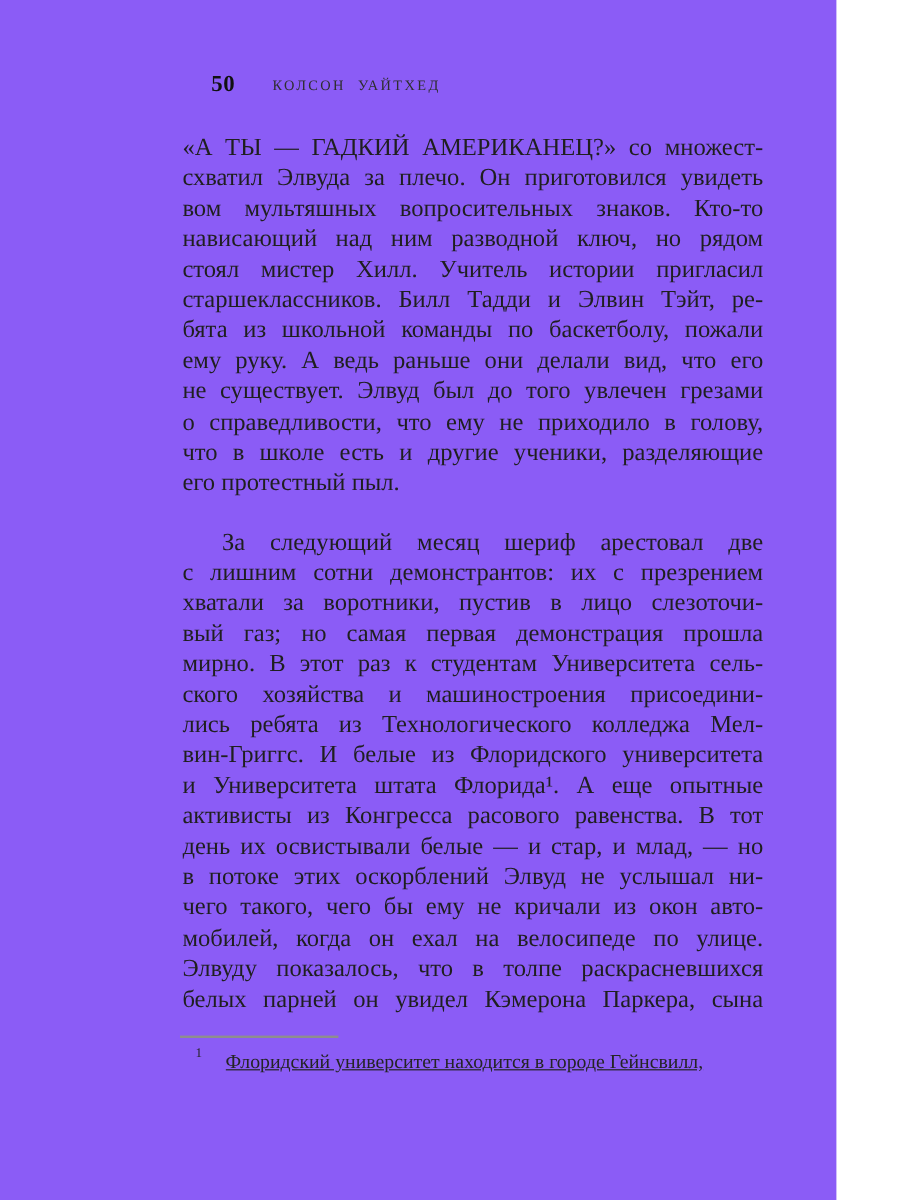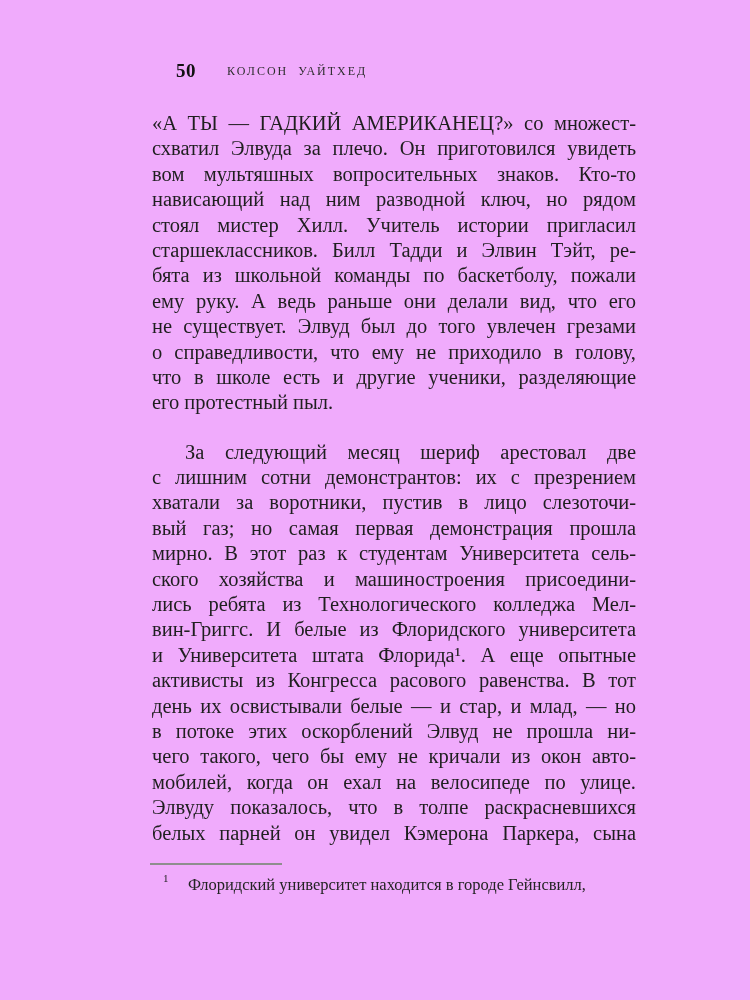--- a/index.html
+++ b/index.html
@@ -9,9 +9,9 @@
   }
   .page {
     position: relative;
-    width: 750px;
+    width: 697px;
     height: 1000px;
-    background: #f0abfc;
+    background: #8b5cf6;
     overflow: hidden;
     font-family: "Liberation Serif", "DejaVu Serif", serif;
     color: #1f1f1f;

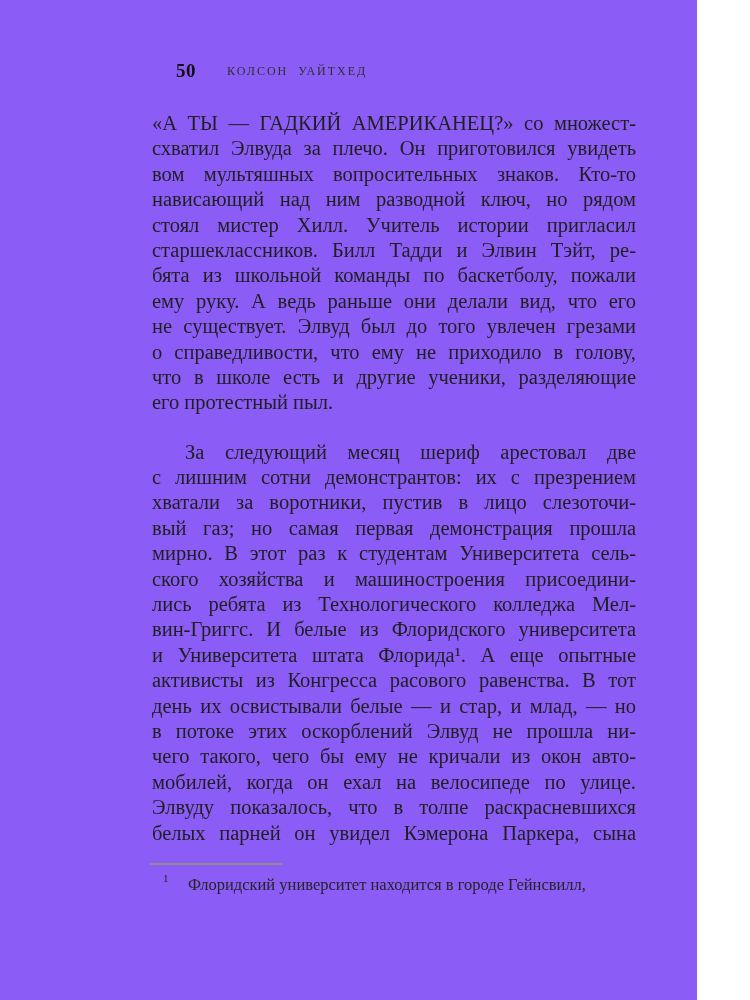--- a/index.html
+++ b/index.html
@@ -127,7 +127,7 @@
       <div class="line">и Университета штата Флорида¹. А еще опытные</div>
       <div class="line">активисты из Конгресса расового равенства. В тот</div>
       <div class="line">день их освистывали белые — и стар, и млад, — но</div>
-      <div class="line">в потоке этих оскорблений Элвуд не прошла ни-</div>
+      <div class="line">в потоке этих оскорблений Элвуд не услышал ни-</div>
       <div class="line">чего такого, чего бы ему не кричали из окон авто-</div>
       <div class="line">мобилей, когда он ехал на велосипеде по улице.</div>
       <div class="line">Элвуду показалось, что в толпе раскрасневшихся</div>

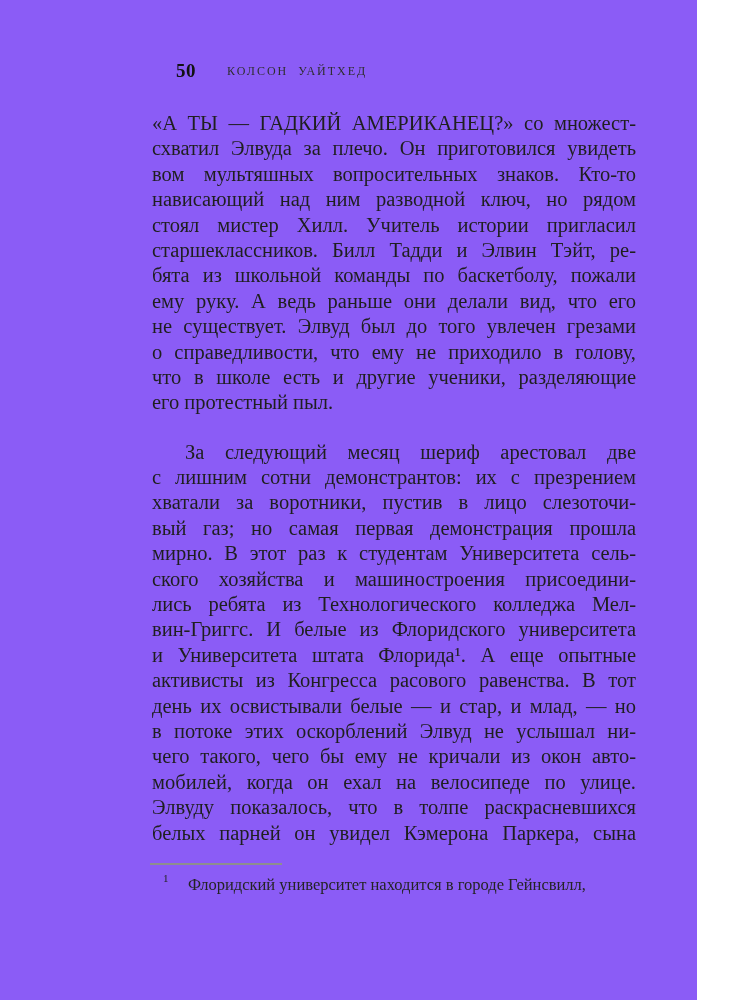--- a/index.html
+++ b/index.html
@@ -82,6 +82,7 @@
     height: 21.5px;
     overflow: hidden;
     text-align: left;
+    text-decoration: underline;
   }
   .fn-marker {
     position: absolute;

